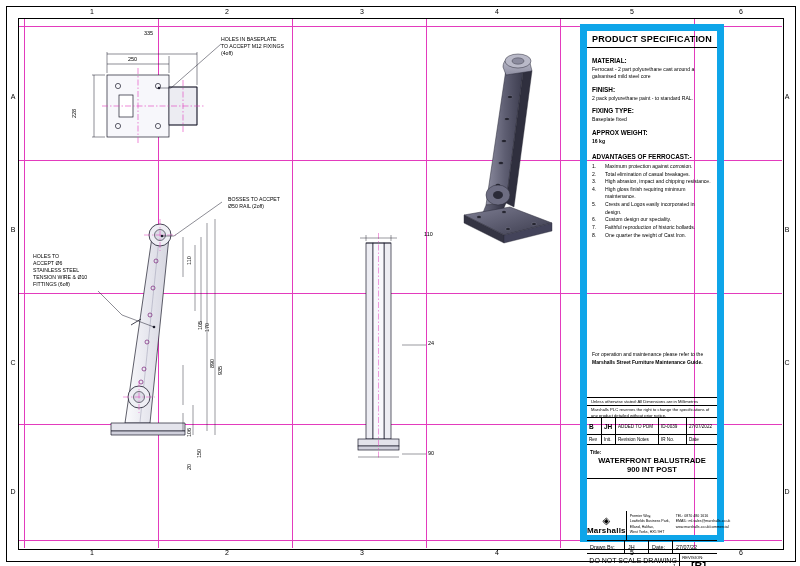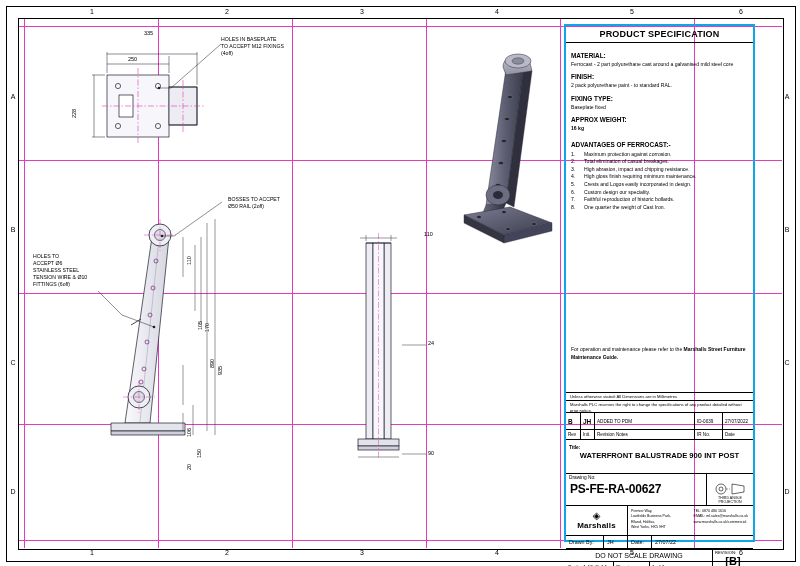--- a/index.html
+++ b/index.html
@@ -20,7 +20,7 @@
   .note{position:absolute;font-size:5.2px;color:#000;line-height:1.35;white-space:pre;}
 
   
-  .spec{position:absolute;left:564px;top:24px;width:191px;height:518px;border:2px solid #0ea5e9;box-sizing:border-box;}
+  .spec{position:absolute;left:580px;top:24px;width:144px;height:518px;border:7px solid #0ea5e9;box-sizing:border-box;}
   .spec-title{height:16px;border-bottom:1px solid #000;display:flex;align-items:center;justify-content:center;font-size:9px;font-weight:bold;letter-spacing:.2px;}
   .spec-body{padding:4px 5px 0 5px;}
   .spec-h{font-size:6.4px;font-weight:bold;margin-top:5px;}

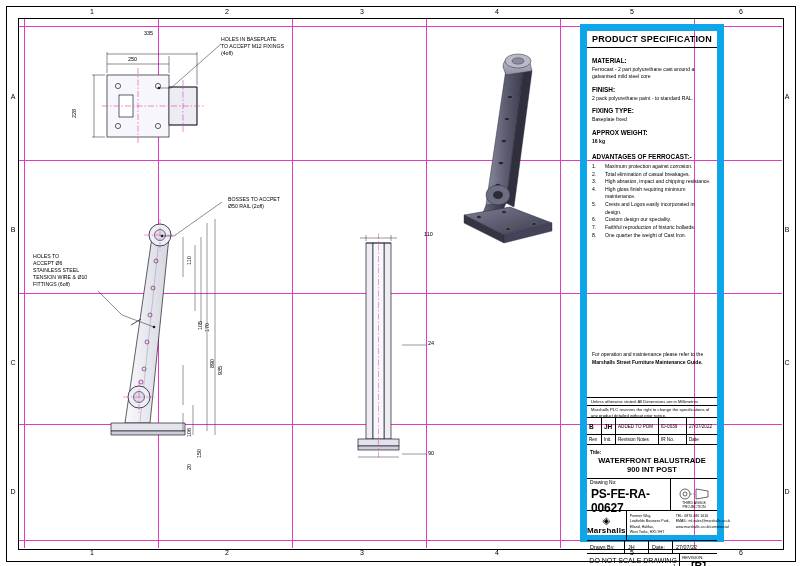--- a/index.html
+++ b/index.html
@@ -415,21 +415,6 @@
       <div class="val">WATERFRONT BALUSTRADE 900 INT POST</div>
     </div>
 
-    <div class="tb-dno">
-      <div class="left">
-        <div class="lbl">Drawing No:</div>
-        <div class="val">PS-FE-RA-00627</div>
-      </div>
-      <div class="right">
-        <svg width="40" height="14" viewBox="0 0 40 14">
-          <circle cx="11" cy="7" r="5" fill="none" stroke="#000" stroke-width="0.6"></circle>
-          <circle cx="11" cy="7" r="2" fill="none" stroke="#000" stroke-width="0.6"></circle>
-          <path d="M22,2 L34,4 L34,10 L22,12 Z" fill="none" stroke="#000" stroke-width="0.6"></path>
-          <line x1="16" y1="7" x2="20" y2="7" stroke="#000" stroke-width="0.4" stroke-dasharray="2,1"></line>
-        </svg>
-        <div class="pt">THIRD ANGLE PROJECTION</div>
-      </div>
-    </div>
 
     <div class="tb-addr">
       <div class="logo">

